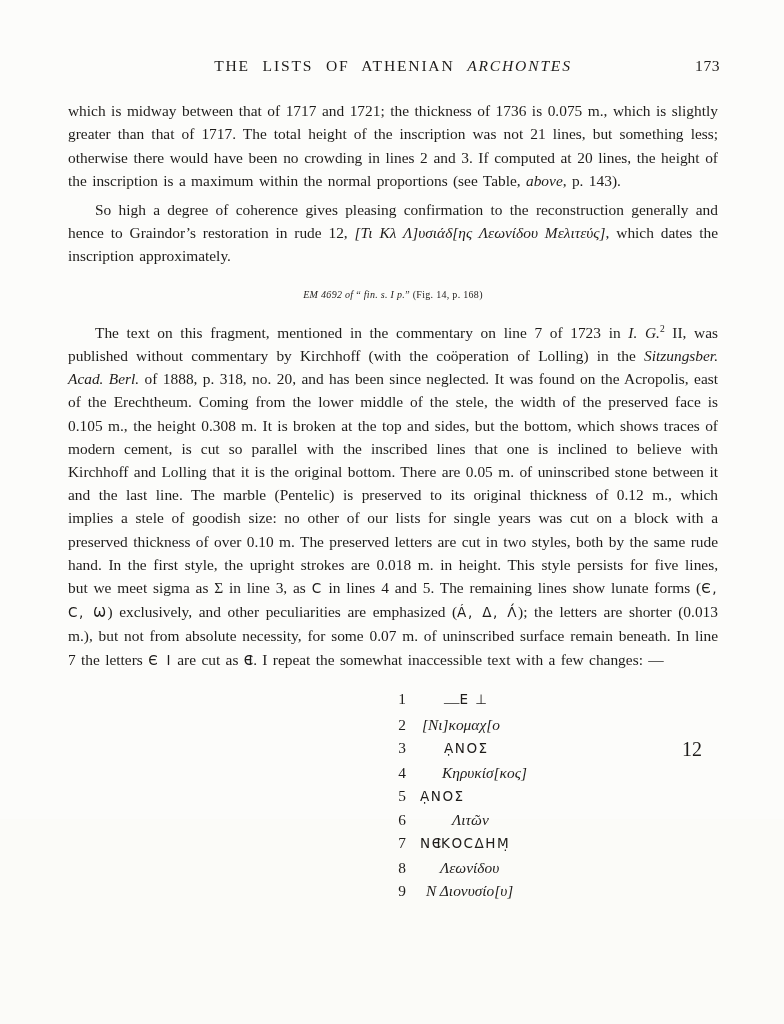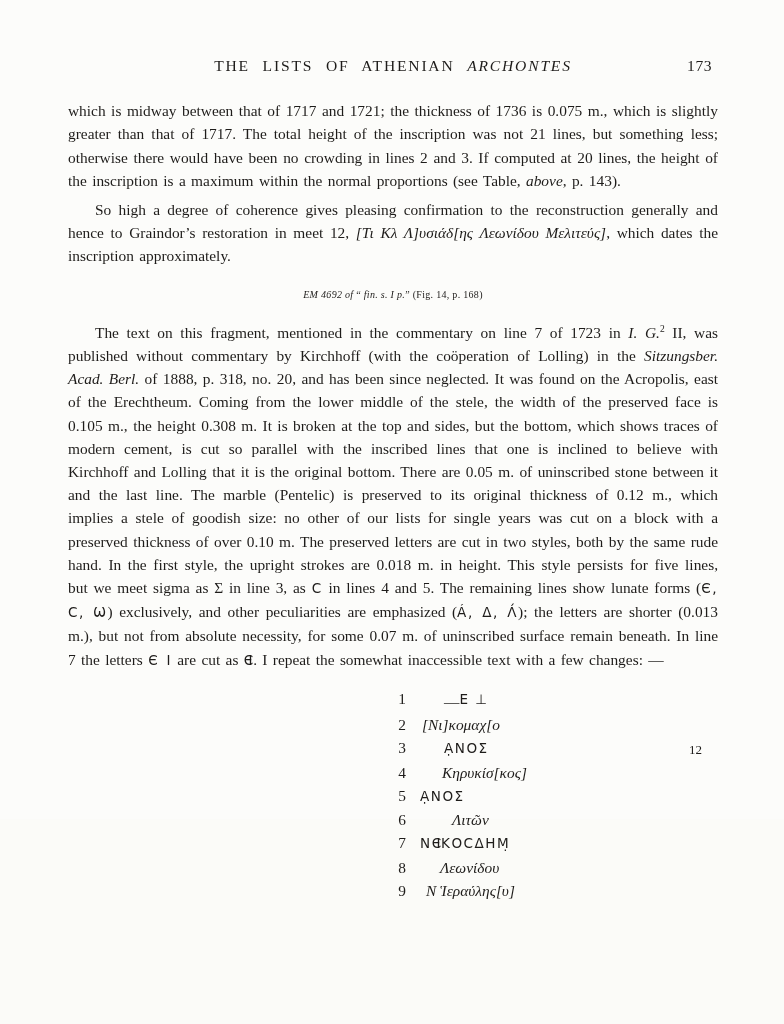--- a/index.html
+++ b/index.html
@@ -26,7 +26,7 @@
   }
   .page-number{
     position:absolute;
-    right:12px;top:0;
+    right:4px;top:0;
     letter-spacing:0.5px;
     word-spacing:normal;
   }

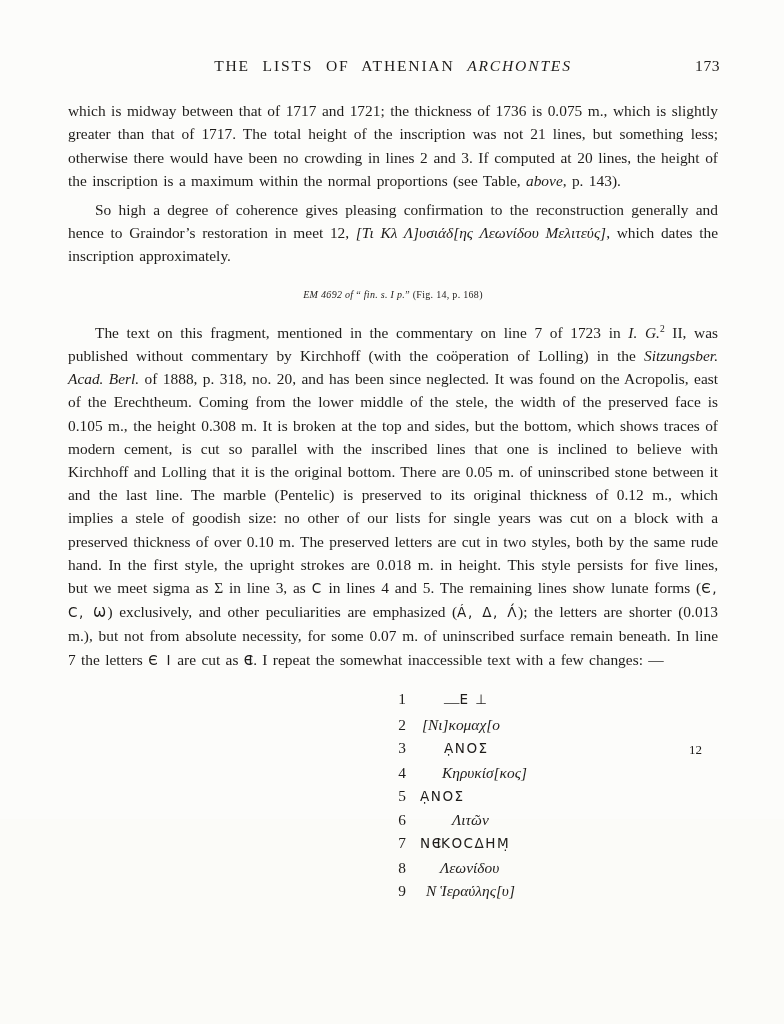--- a/index.html
+++ b/index.html
@@ -84,7 +84,7 @@
 
   <p class="para"><span class="seg-r">which is midway between that of 1717 and 1721; the thickness of 1736 is 0.075 m., which is slightly greater than that of 1717.  The total height of the inscription was not 21 lines, but something less; otherwise there would have been no crowding in lines 2 and 3.  If computed at 20 lines, the height of the inscription is a maximum within the normal proportions (see Table, </span><span class="seg-i">above</span><span class="seg-r">, p. 143).</span></p>
 
-  <p class="para indent"><span class="seg-r">So high a degree of coherence gives pleasing confirmation to the reconstruction generally and hence to Graindor’s restoration in meet 12, </span><span class="seg-i">[Τι Κλ Λ]υσιάδ[ης Λεωνίδου Μελιτεύς]</span><span class="seg-r">, which dates the inscription approximately.</span></p>
+  <p class="para indent"><span class="seg-r">So high a degree of coherence gives pleasing confirmation to the reconstruction generally and hence to Graindor’s restoration in rude 12, </span><span class="seg-i">[Τι Κλ Λ]υσιάδ[ης Λεωνίδου Μελιτεύς]</span><span class="seg-r">, which dates the inscription approximately.</span></p>
 
   <h2 class="section-heading"><span class="seg-i">EM 4692 of </span><span class="seg-r">“ </span><span class="seg-i">fin. s. I p.</span><span class="seg-r">” (Fig. 14, p. 168)</span></h2>
 

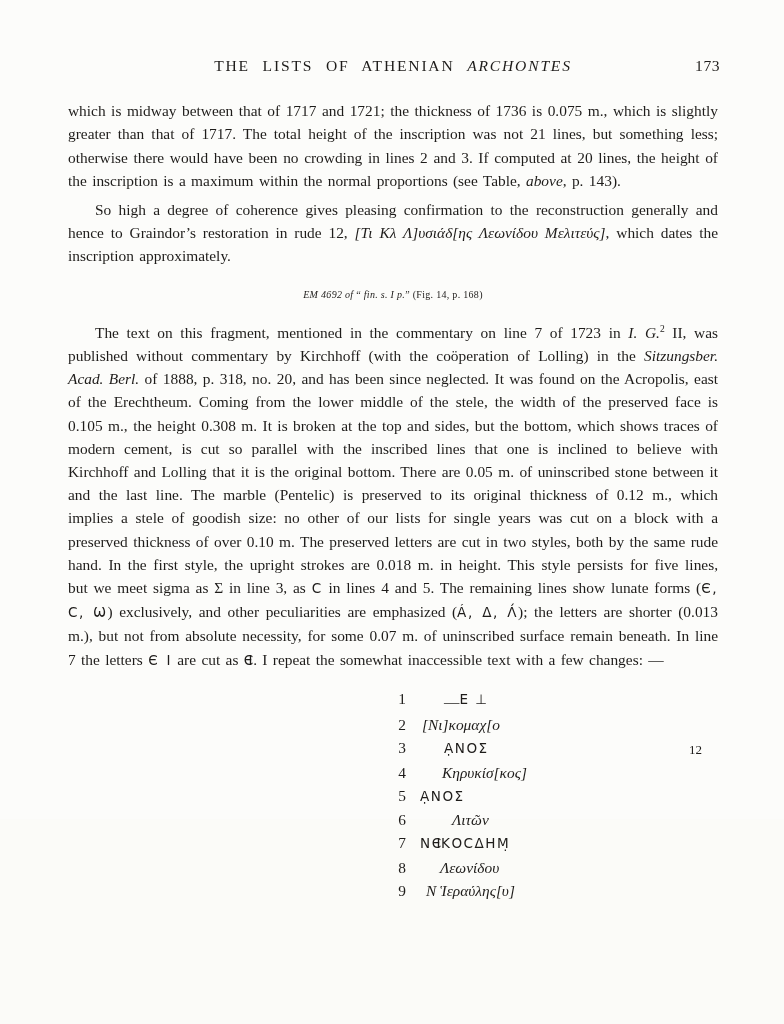--- a/index.html
+++ b/index.html
@@ -69,7 +69,7 @@
     position:absolute;
     right:82px;
     bottom:58px;
-    font-size:13px;
+    font-size:20px;
   }
 </style>
 </head>

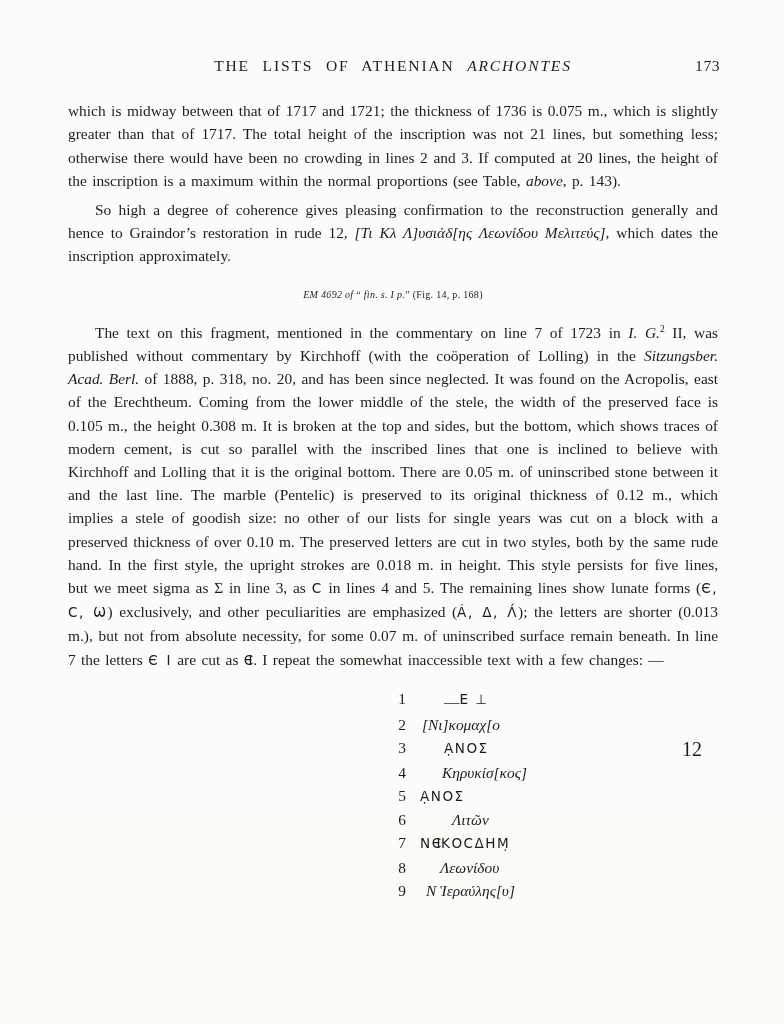--- a/index.html
+++ b/index.html
@@ -125,7 +125,7 @@
       </div>
       <div class="epi-row">
         <span class="epi-num">9</span>
-        <span class="epi-txt" style="padding-left: 20px;"><span class="seg-i">Ν Ἱεραύλης[υ]</span></span>
+        <span class="epi-txt" style="padding-left: 20px;"><span class="seg-i">Ν Διονυσίο[υ]</span></span>
       </div>
     </div>
 

